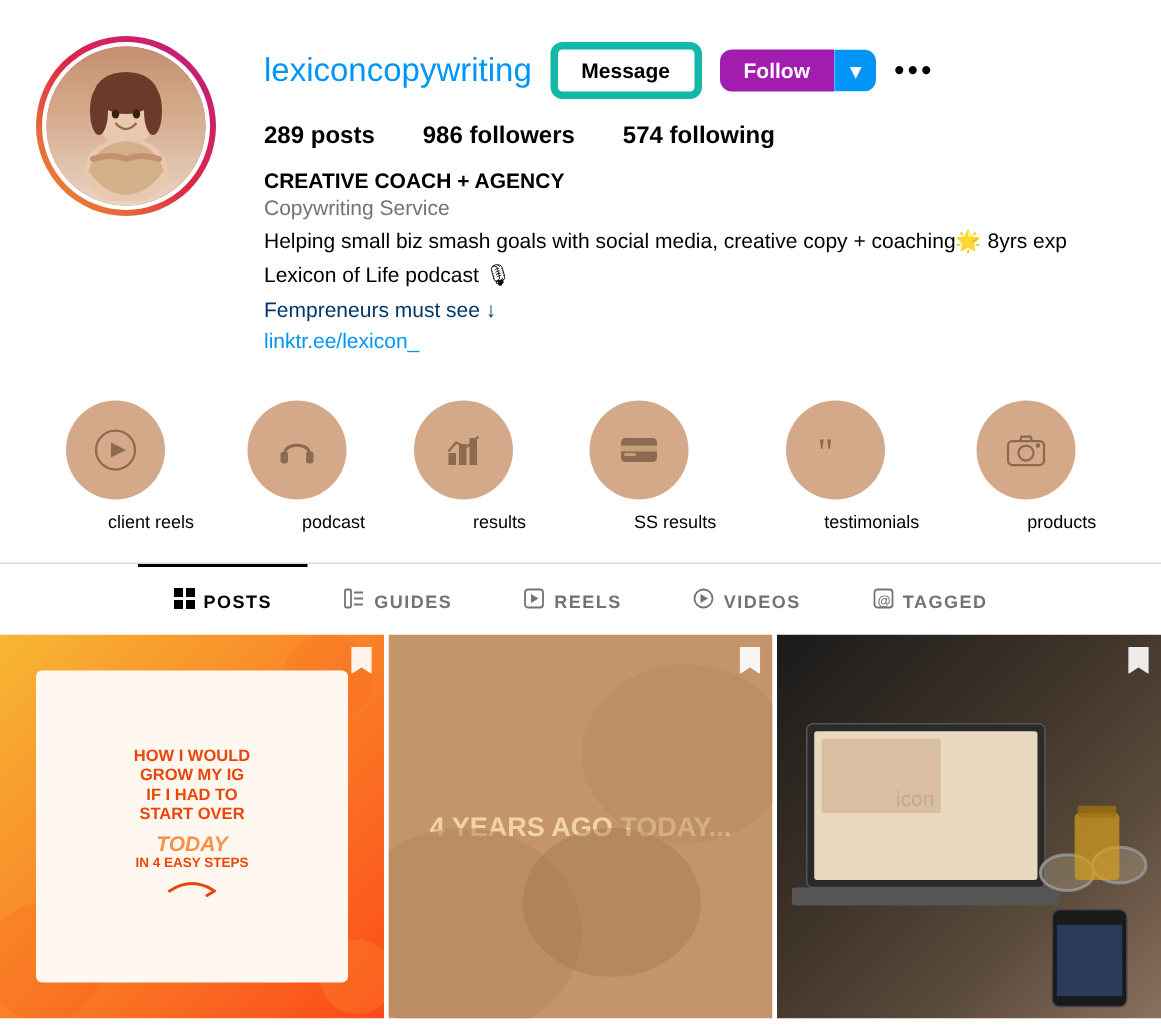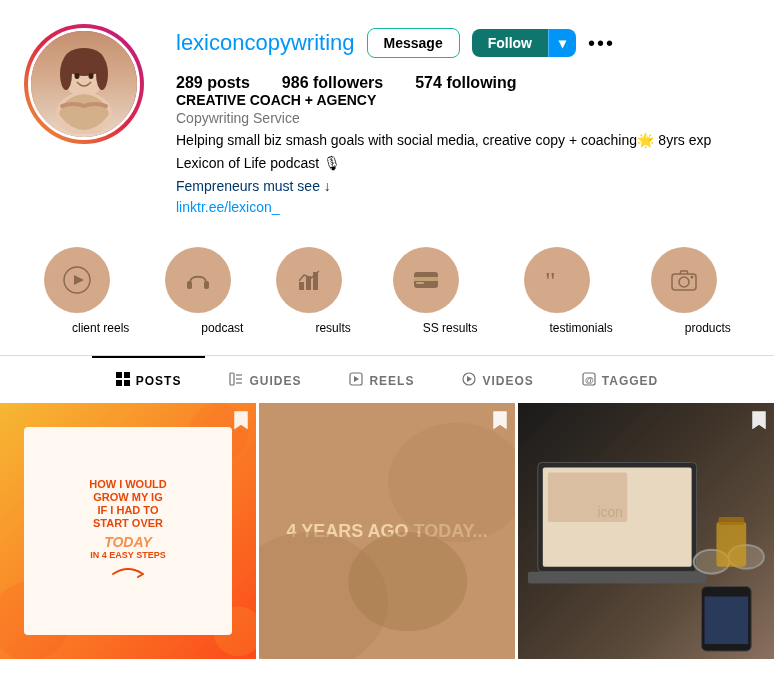--- a/index.html
+++ b/index.html
@@ -17,7 +17,7 @@
     .profile-info { flex: 1; padding-top: 4px; }
     .profile-top-row { display: flex; align-items: center; gap: 12px; margin-bottom: 16px; }
     .username { font-size: 22px; color: #0095f6; font-weight: 300; }
-    .btn-message { padding: 6px 16px; border: 1px solid #14b8a6; border-radius: 8px; background: #fff; font-size: 14px; font-weight: 600; cursor: pointer; color: #000; }
+    .btn-message { padding: 6px 16px; border: 5px solid #14b8a6; border-radius: 8px; background: #fff; font-size: 14px; font-weight: 600; cursor: pointer; color: #000; }
     .btn-follow { padding: 6px 16px; border: none; border-radius: 8px; background: #0f766e; color: #fff; font-size: 14px; font-weight: 600; cursor: pointer; }
     .btn-dropdown { padding: 6px 10px; border: none; border-radius: 8px; background: #0095f6; color: #fff; font-size: 14px; font-weight: 600; cursor: pointer; }
     .btn-more { background: none; border: none; font-size: 20px; cursor: pointer; color: #000; letter-spacing: 2px; }

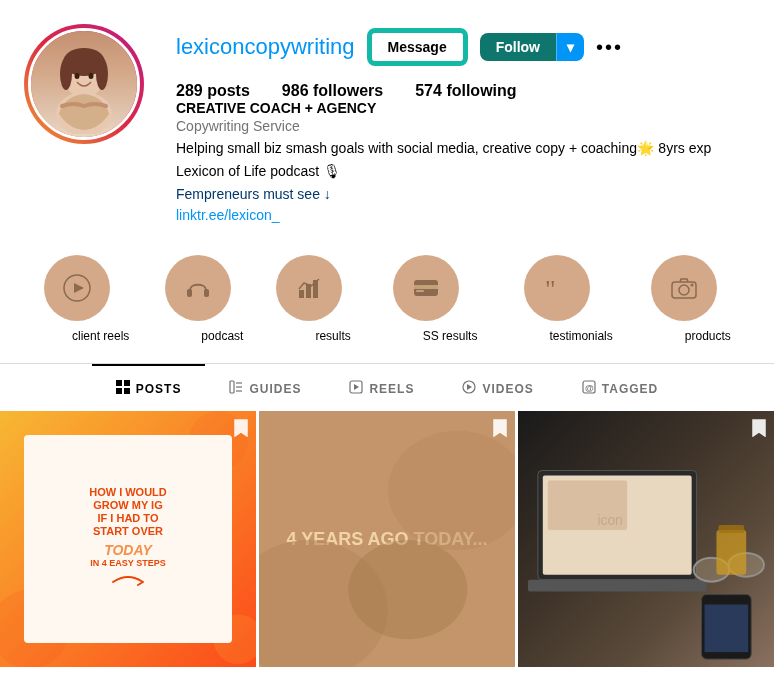--- a/index.html
+++ b/index.html
@@ -18,7 +18,7 @@
     .profile-top-row { display: flex; align-items: center; gap: 12px; margin-bottom: 16px; }
     .username { font-size: 22px; color: #0095f6; font-weight: 300; }
     .btn-message { padding: 6px 16px; border: 5px solid #14b8a6; border-radius: 8px; background: #fff; font-size: 14px; font-weight: 600; cursor: pointer; color: #000; }
-    .btn-follow { padding: 6px 16px; border: none; border-radius: 8px; background: #0f766e; color: #fff; font-size: 14px; font-weight: 600; cursor: pointer; }
+    .btn-follow { padding: 6px 16px; border: none; border-radius: 8px; background: #a21caf; color: #fff; font-size: 14px; font-weight: 600; cursor: pointer; }
     .btn-dropdown { padding: 6px 10px; border: none; border-radius: 8px; background: #0095f6; color: #fff; font-size: 14px; font-weight: 600; cursor: pointer; }
     .btn-more { background: none; border: none; font-size: 20px; cursor: pointer; color: #000; letter-spacing: 2px; }
 

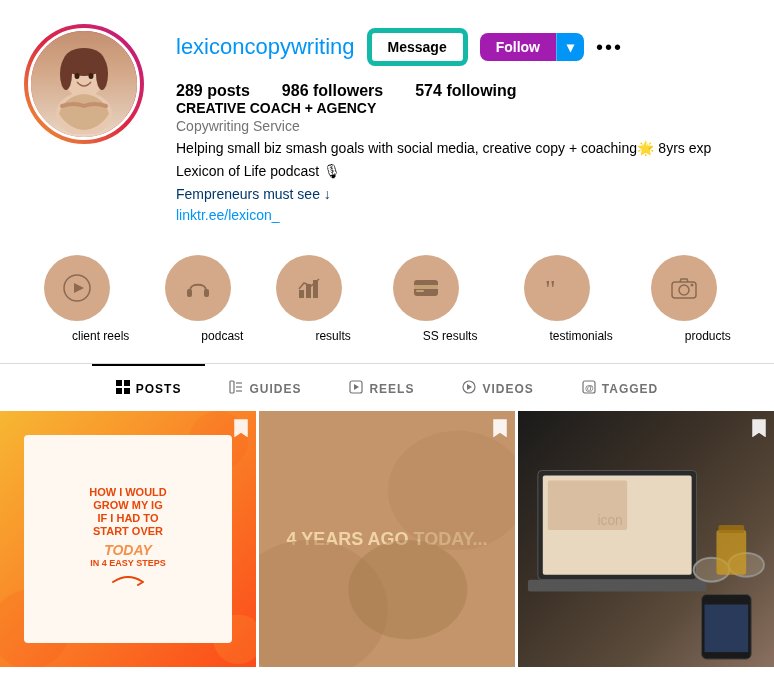--- a/index.html
+++ b/index.html
@@ -22,7 +22,7 @@
     .btn-dropdown { padding: 6px 10px; border: none; border-radius: 8px; background: #0095f6; color: #fff; font-size: 14px; font-weight: 600; cursor: pointer; }
     .btn-more { background: none; border: none; font-size: 20px; cursor: pointer; color: #000; letter-spacing: 2px; }
 
-    .stats-row { display: flex; gap: 32px; margin-bottom: 0; }
+    .stats-row { display: flex; gap: 32px; margin-bottom: 12px; }
     .stat { font-size: 16px; color: #000; }
     .stat span { font-weight: 700; }
 

